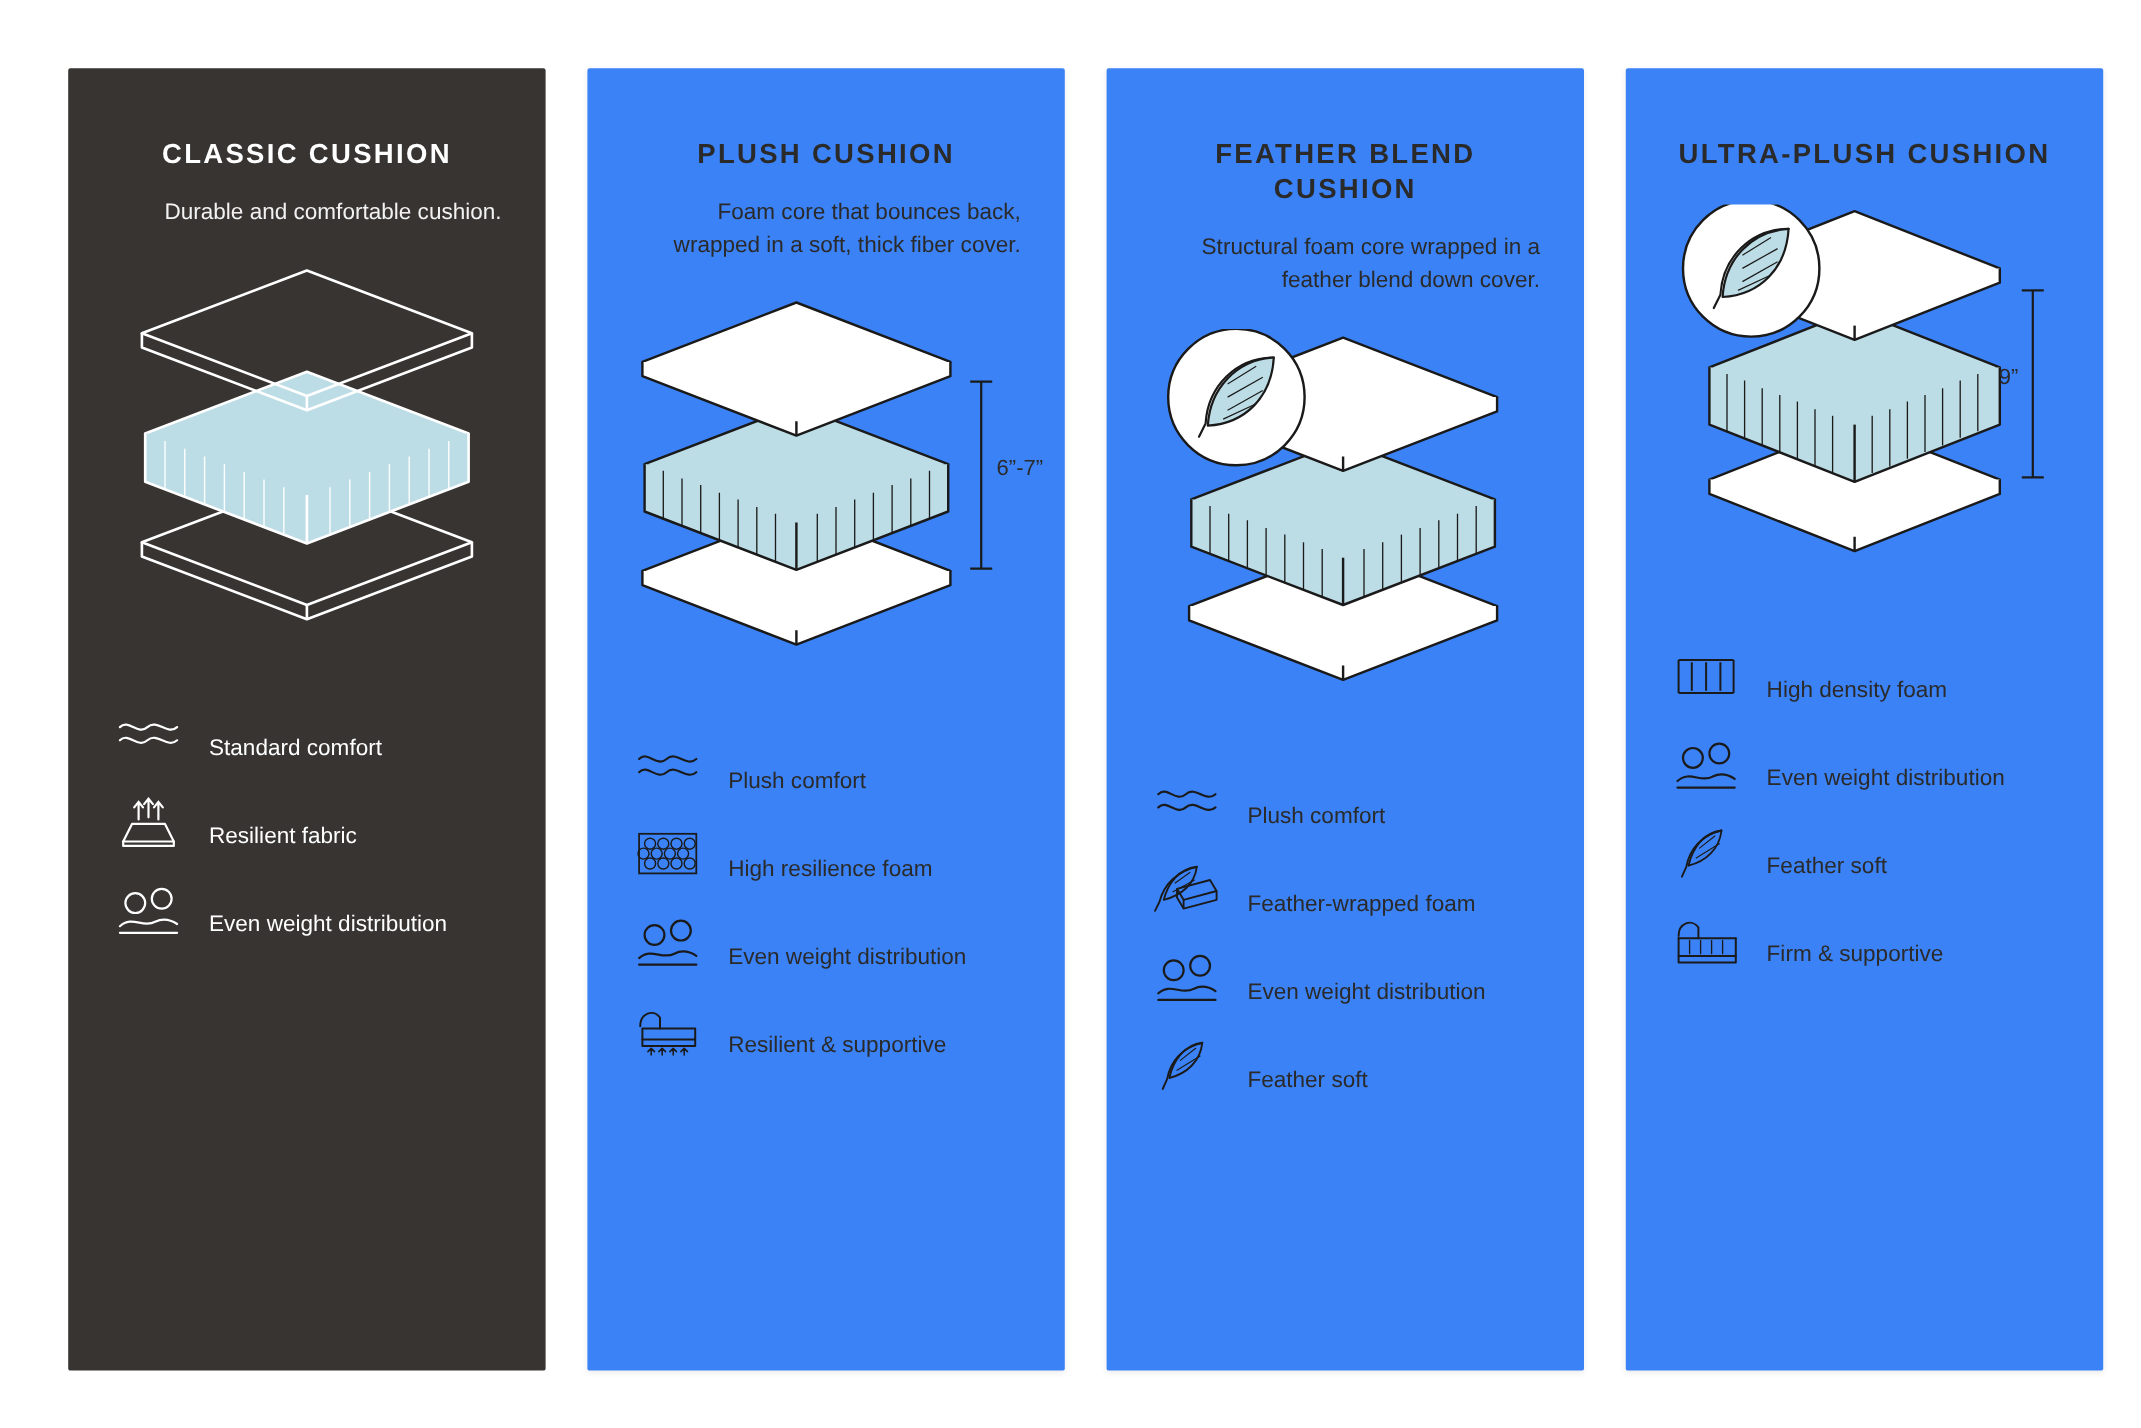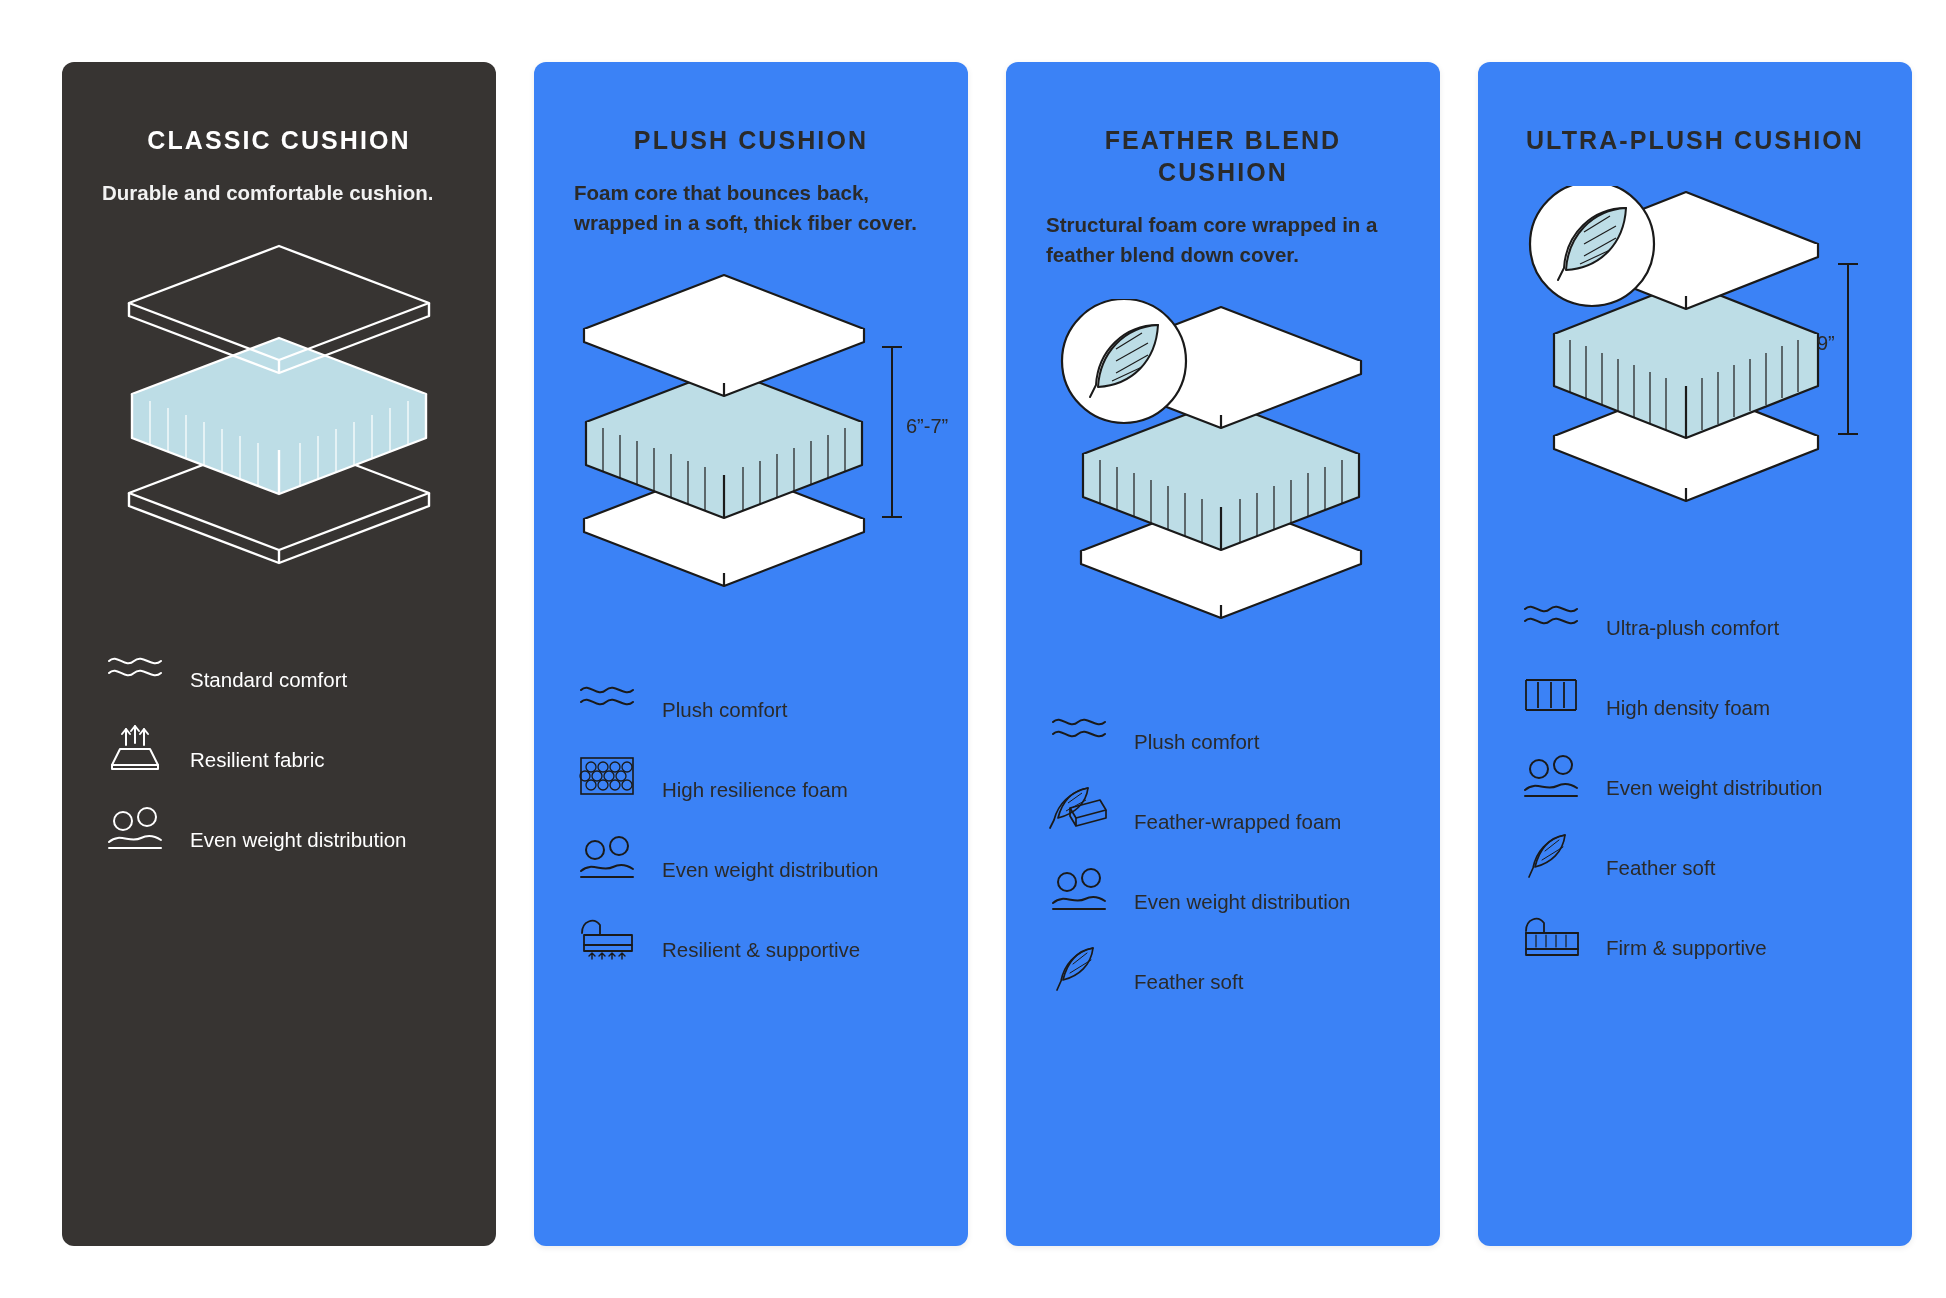--- a/index.html
+++ b/index.html
@@ -30,7 +30,7 @@
     height: 1184px;
     box-sizing: border-box;
     position: relative;
-    border-radius: 12px;
+    border-radius: 2px;
     padding: 62px 40px 0 40px;
     box-shadow: 0 2px 6px rgba(0,0,0,0.08);
   }

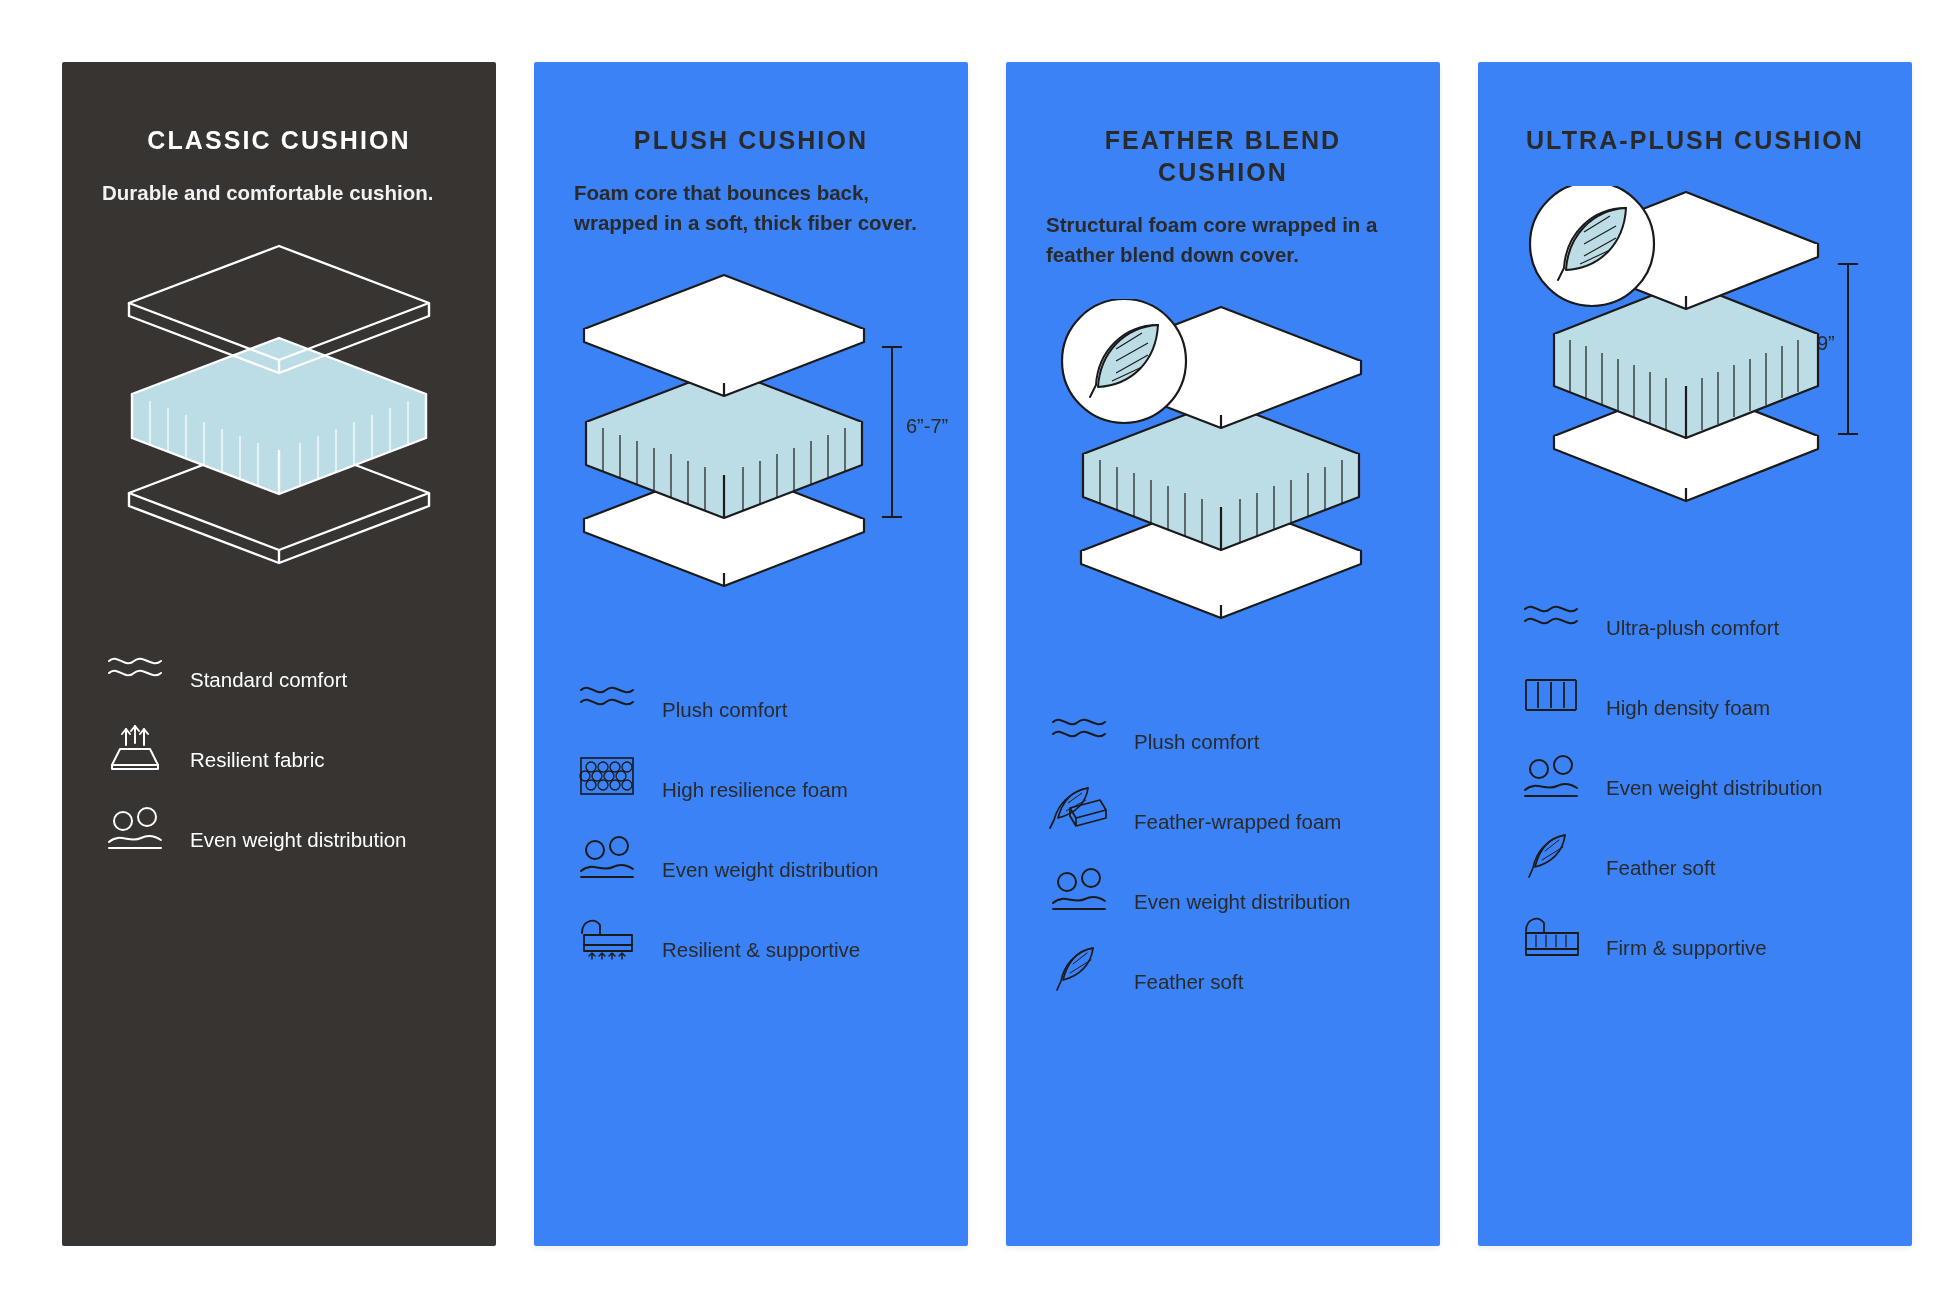--- a/index.html
+++ b/index.html
@@ -55,9 +55,9 @@
   .card-desc {
     font-size: 20.5px;
     line-height: 1.45;
-    text-align: left;
+    text-align: right;
     margin: 0;
-    font-weight: 700;
+    font-weight: 400;
   }
   .card.dark .card-desc { color: #f2f2f2; }
   .illus {

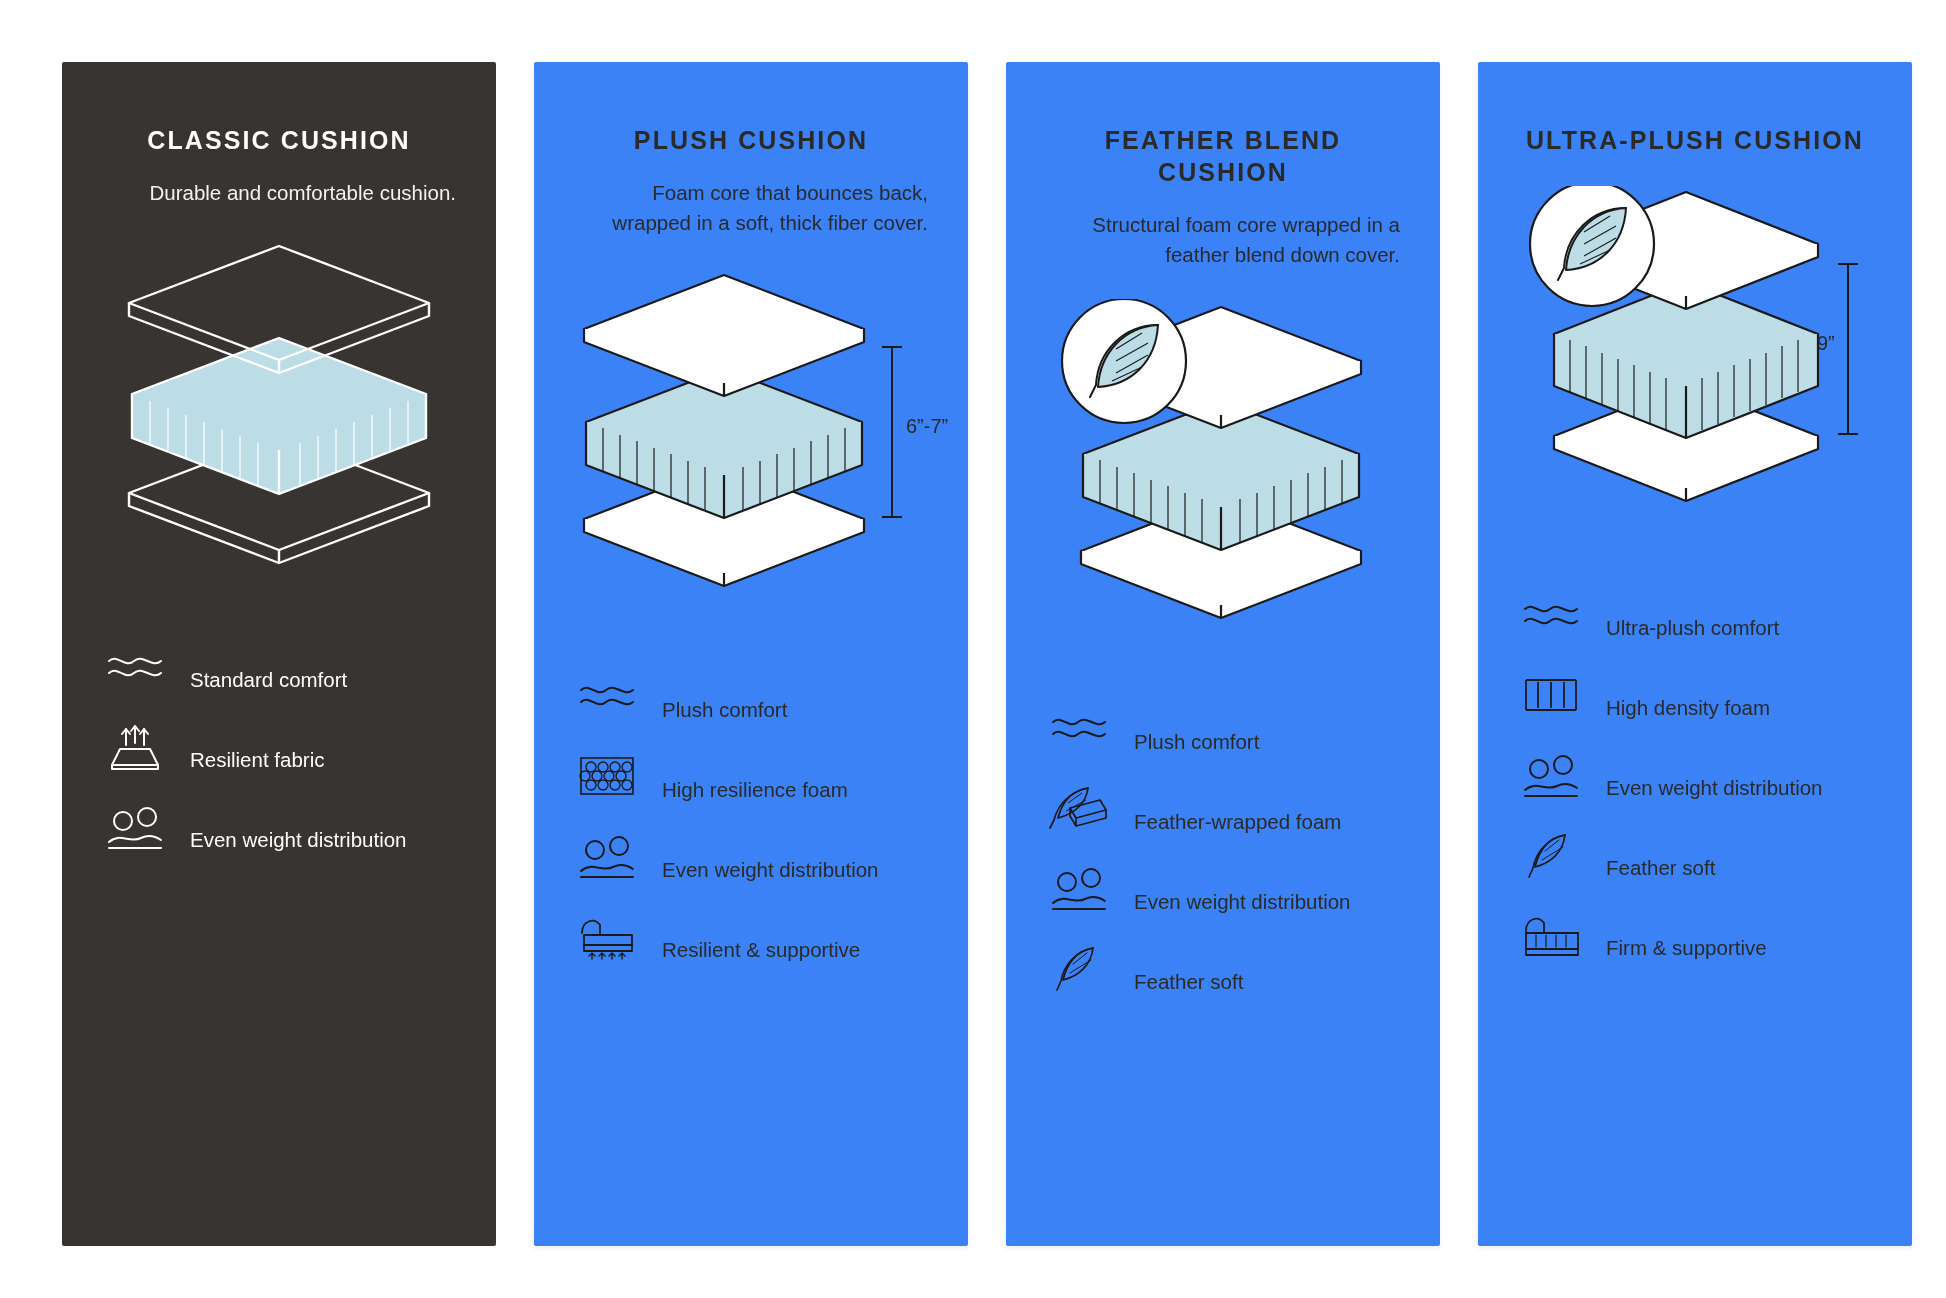--- a/index.html
+++ b/index.html
@@ -452,15 +452,6 @@
     <div class="features">
       <div class="feature">
         <span class="feature-icon">
-          <svg width="58" height="34" viewBox="0 0 58 34" fill="none" stroke="#1a1a1a" stroke-width="2" stroke-linecap="round">
-            <path d="M3 11 C11 3, 19 19, 28 11 C37 3, 46 19, 55 11"></path>
-            <path d="M3 23 C11 15, 19 31, 28 23 C37 15, 46 31, 55 23"></path>
-          </svg>
-        </span>
-        <span class="feature-label">Ultra-plush comfort</span>
-      </div>
-      <div class="feature">
-        <span class="feature-icon">
           <svg width="58" height="42" viewBox="0 0 58 42" fill="none" stroke="#1a1a1a" stroke-width="1.8" stroke-linejoin="round">
             <path d="M4 6 L54 6"></path>
             <path d="M4 36 L54 36"></path>

